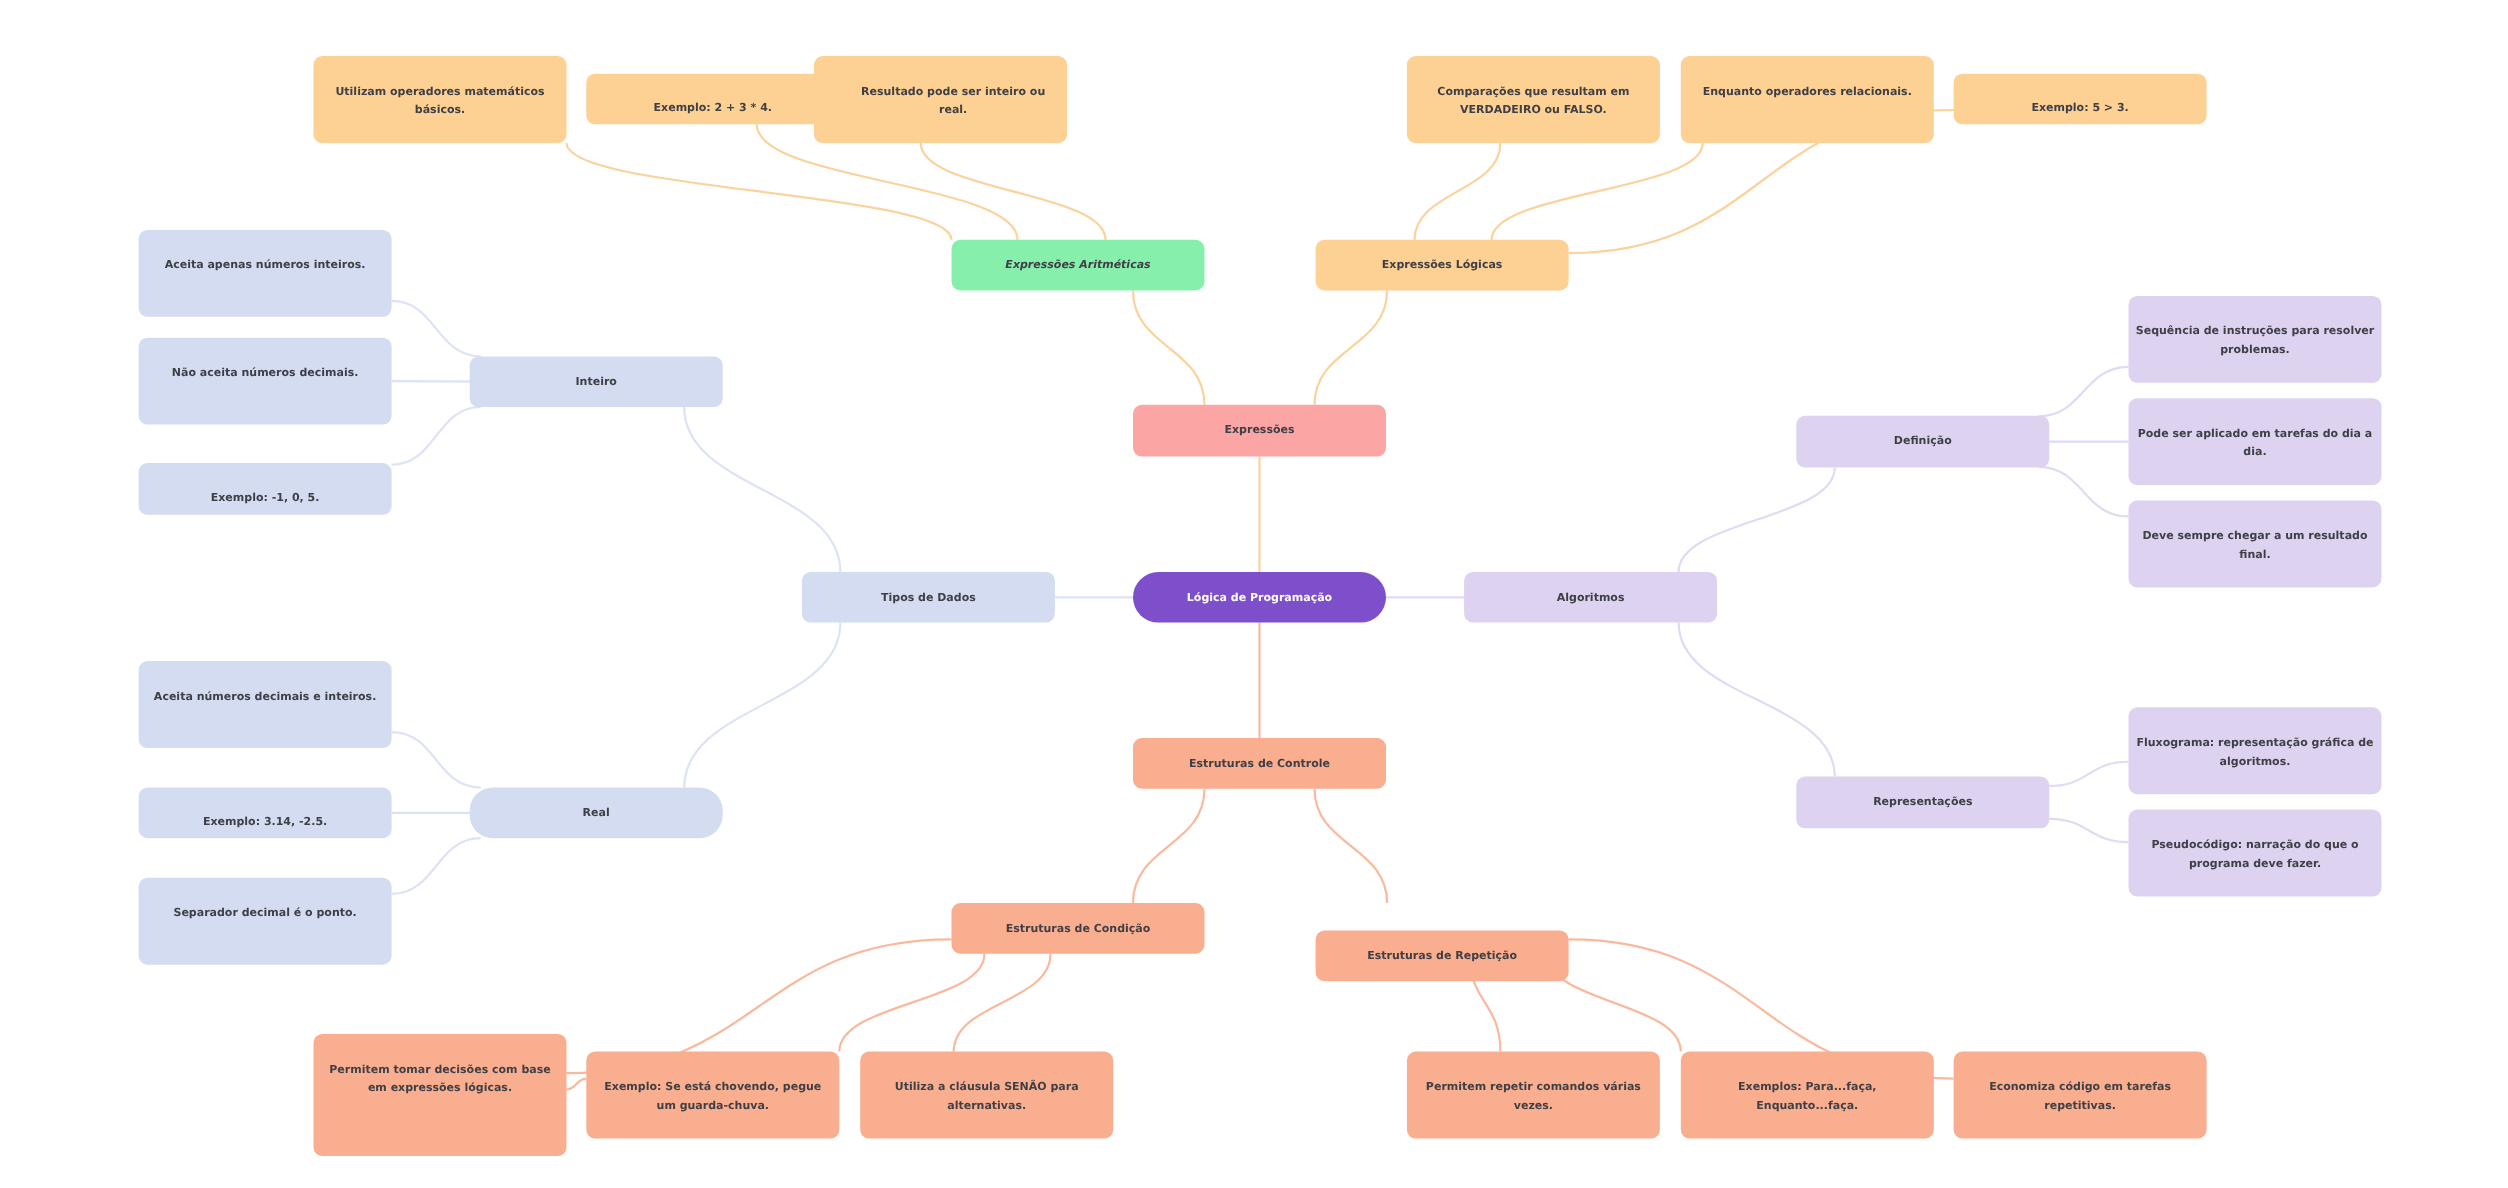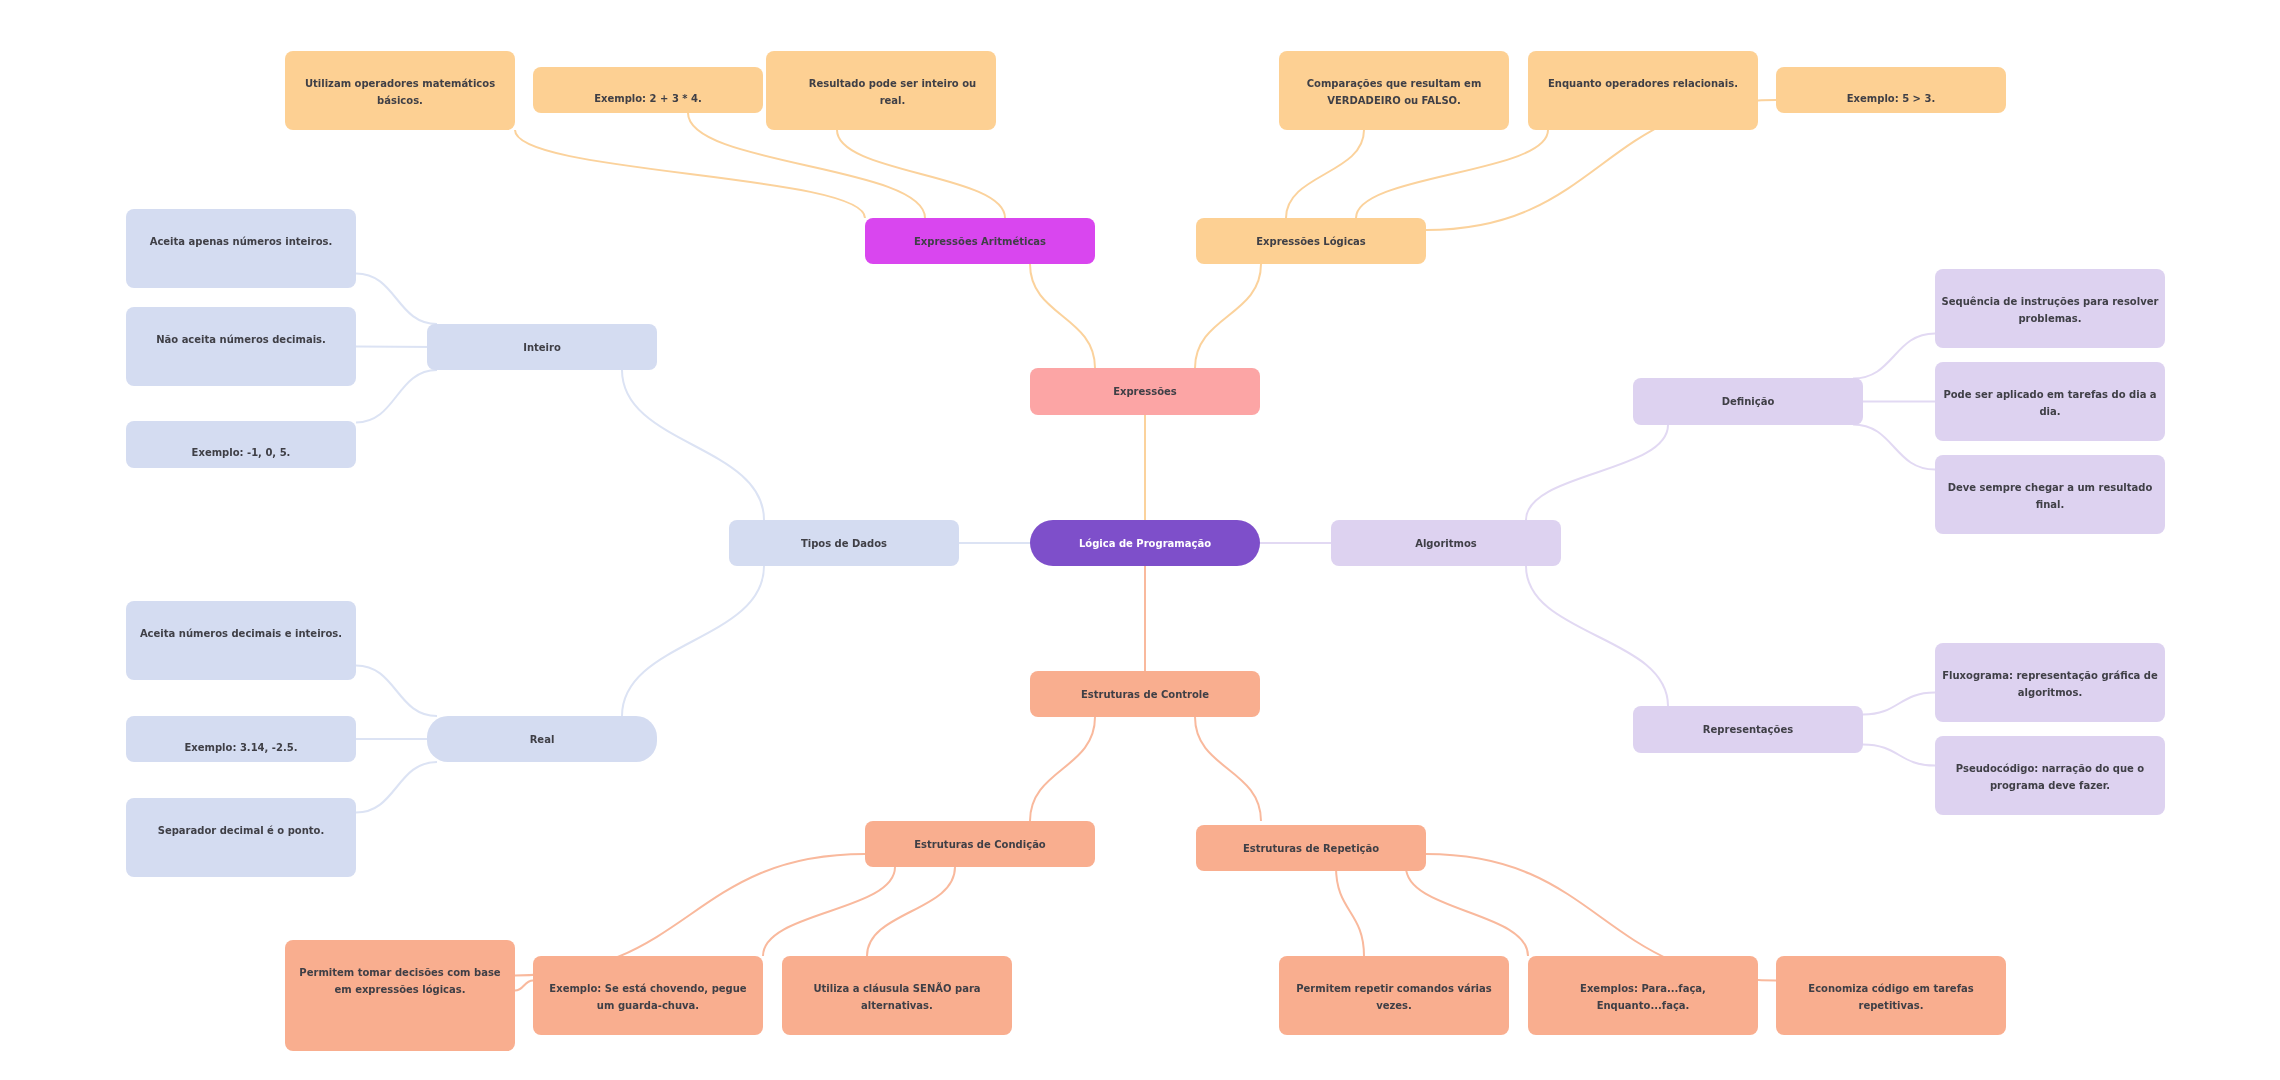--- a/index.html
+++ b/index.html
@@ -78,7 +78,7 @@
   <div class="node leaf short" style="left: 533px; top: 67px; width: 230px; height: 46px; background: rgb(253, 208, 147);">
     <span>Exemplo: 2 + 3 * 4.</span>
   </div>
-  <div class="node leaf" style="left: 766px; top: 51px; width: 230px; height: 79px; background: rgb(253, 208, 147); padding-left: 29px;">
+  <div class="node leaf" style="left: 740px; top: 51px; width: 230px; height: 79px; background: rgb(253, 208, 147); padding-left: 29px;">
     <span>Resultado pode ser inteiro ou real.</span>
   </div>
   <div class="node leaf" style="left: 1279px; top: 51px; width: 230px; height: 79px; background: rgb(253, 208, 147);">

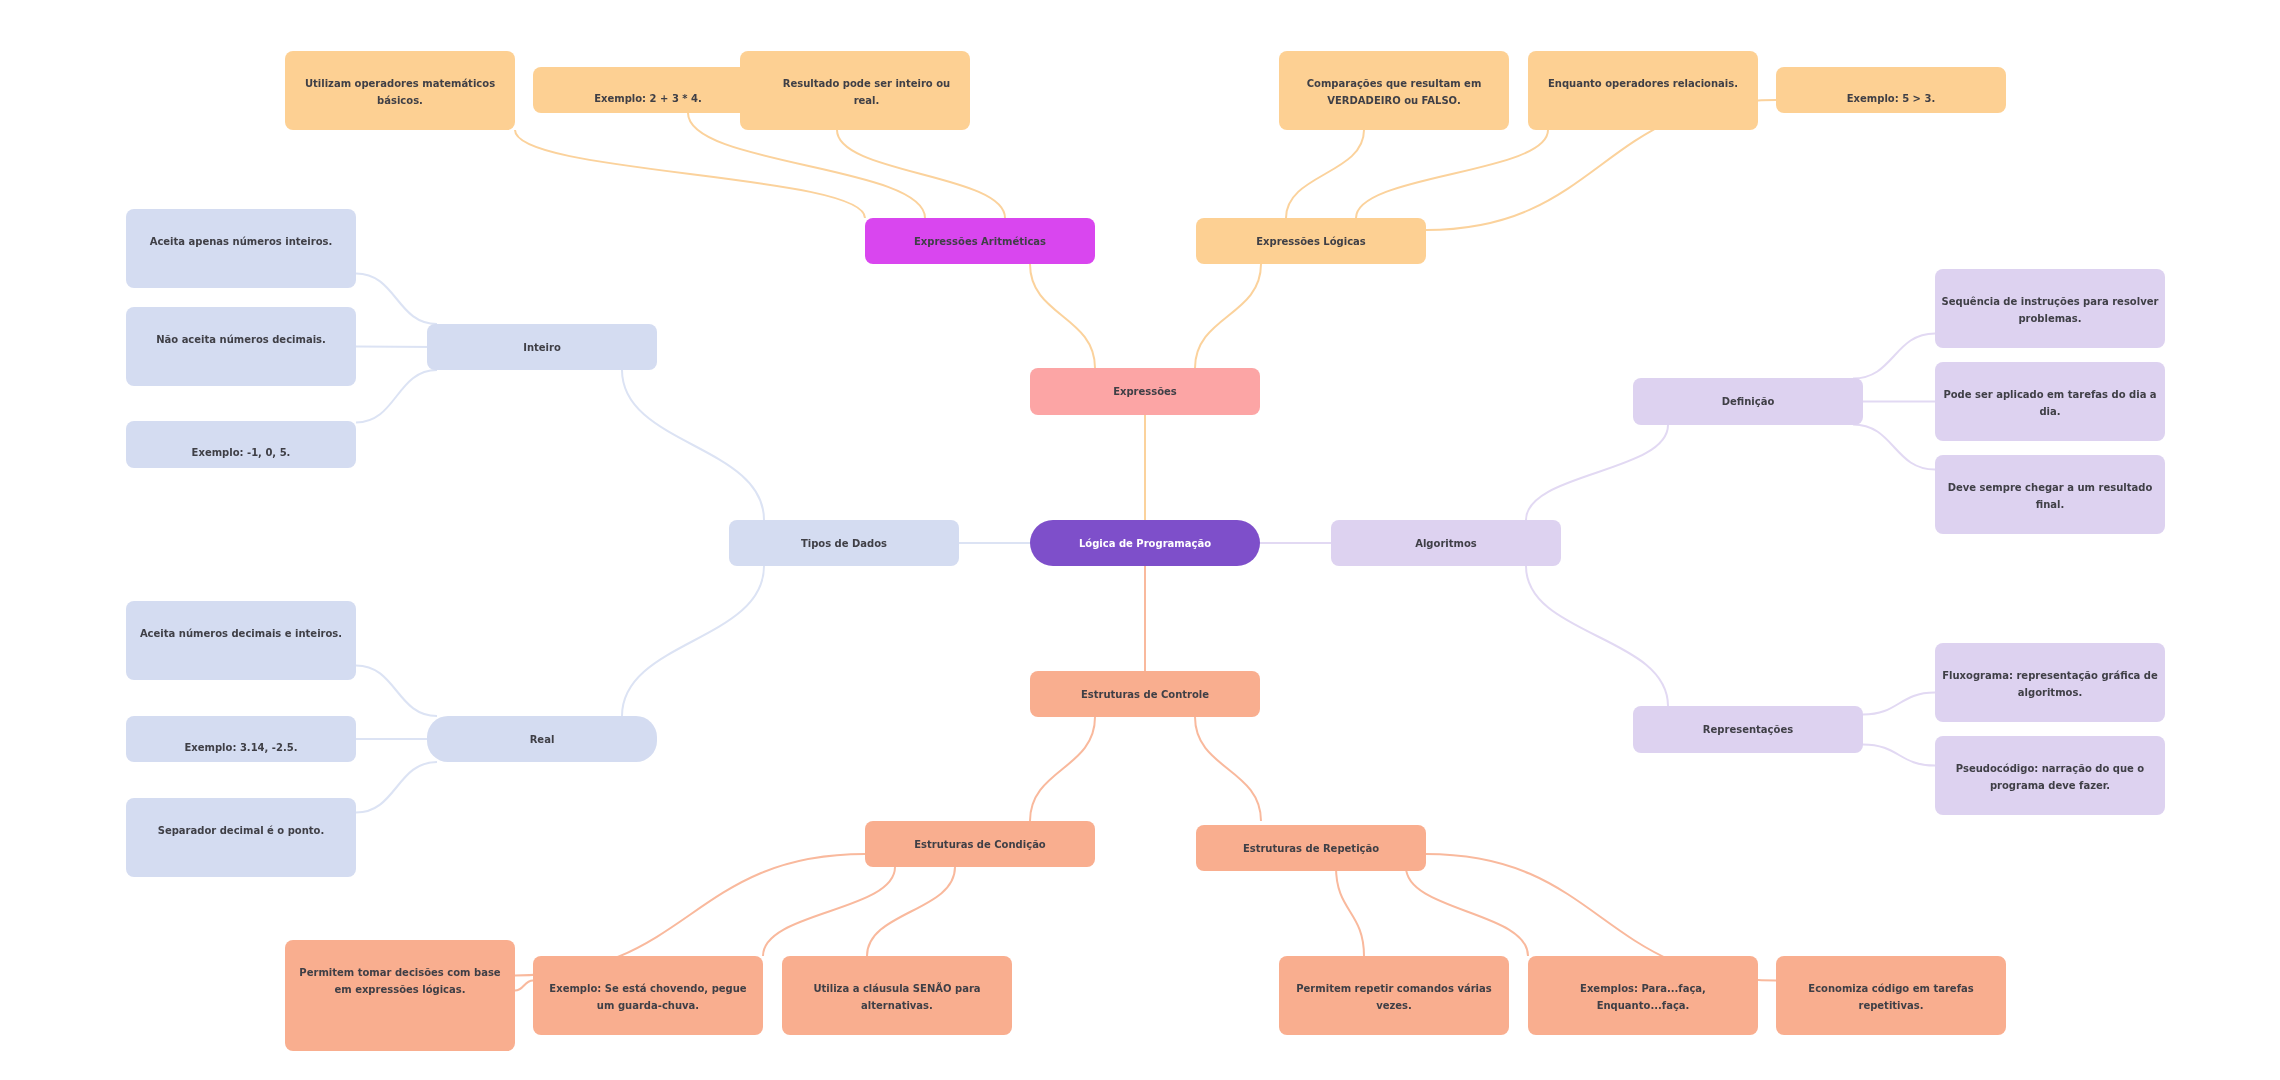--- a/index.html
+++ b/index.html
@@ -66,7 +66,7 @@
   <div class="node" style="left: 1030px; top: 368px; width: 230px; height: 47px; background: #fca5a5;">
     <span>Expressões</span>
   </div>
-  <div class="node" style="left: 865px; top: 218px; width: 230px; height: 46px; background: #d946ef;">
+  <div class="node" style="left: 865px; top: 218px; width: 230px; height: 46px; background: #86efac; font-style: italic;">
     <span>Expressões Aritméticas</span>
   </div>
   <div class="node" style="left: 1196px; top: 218px; width: 230px; height: 46px; background: rgb(253, 208, 147);">

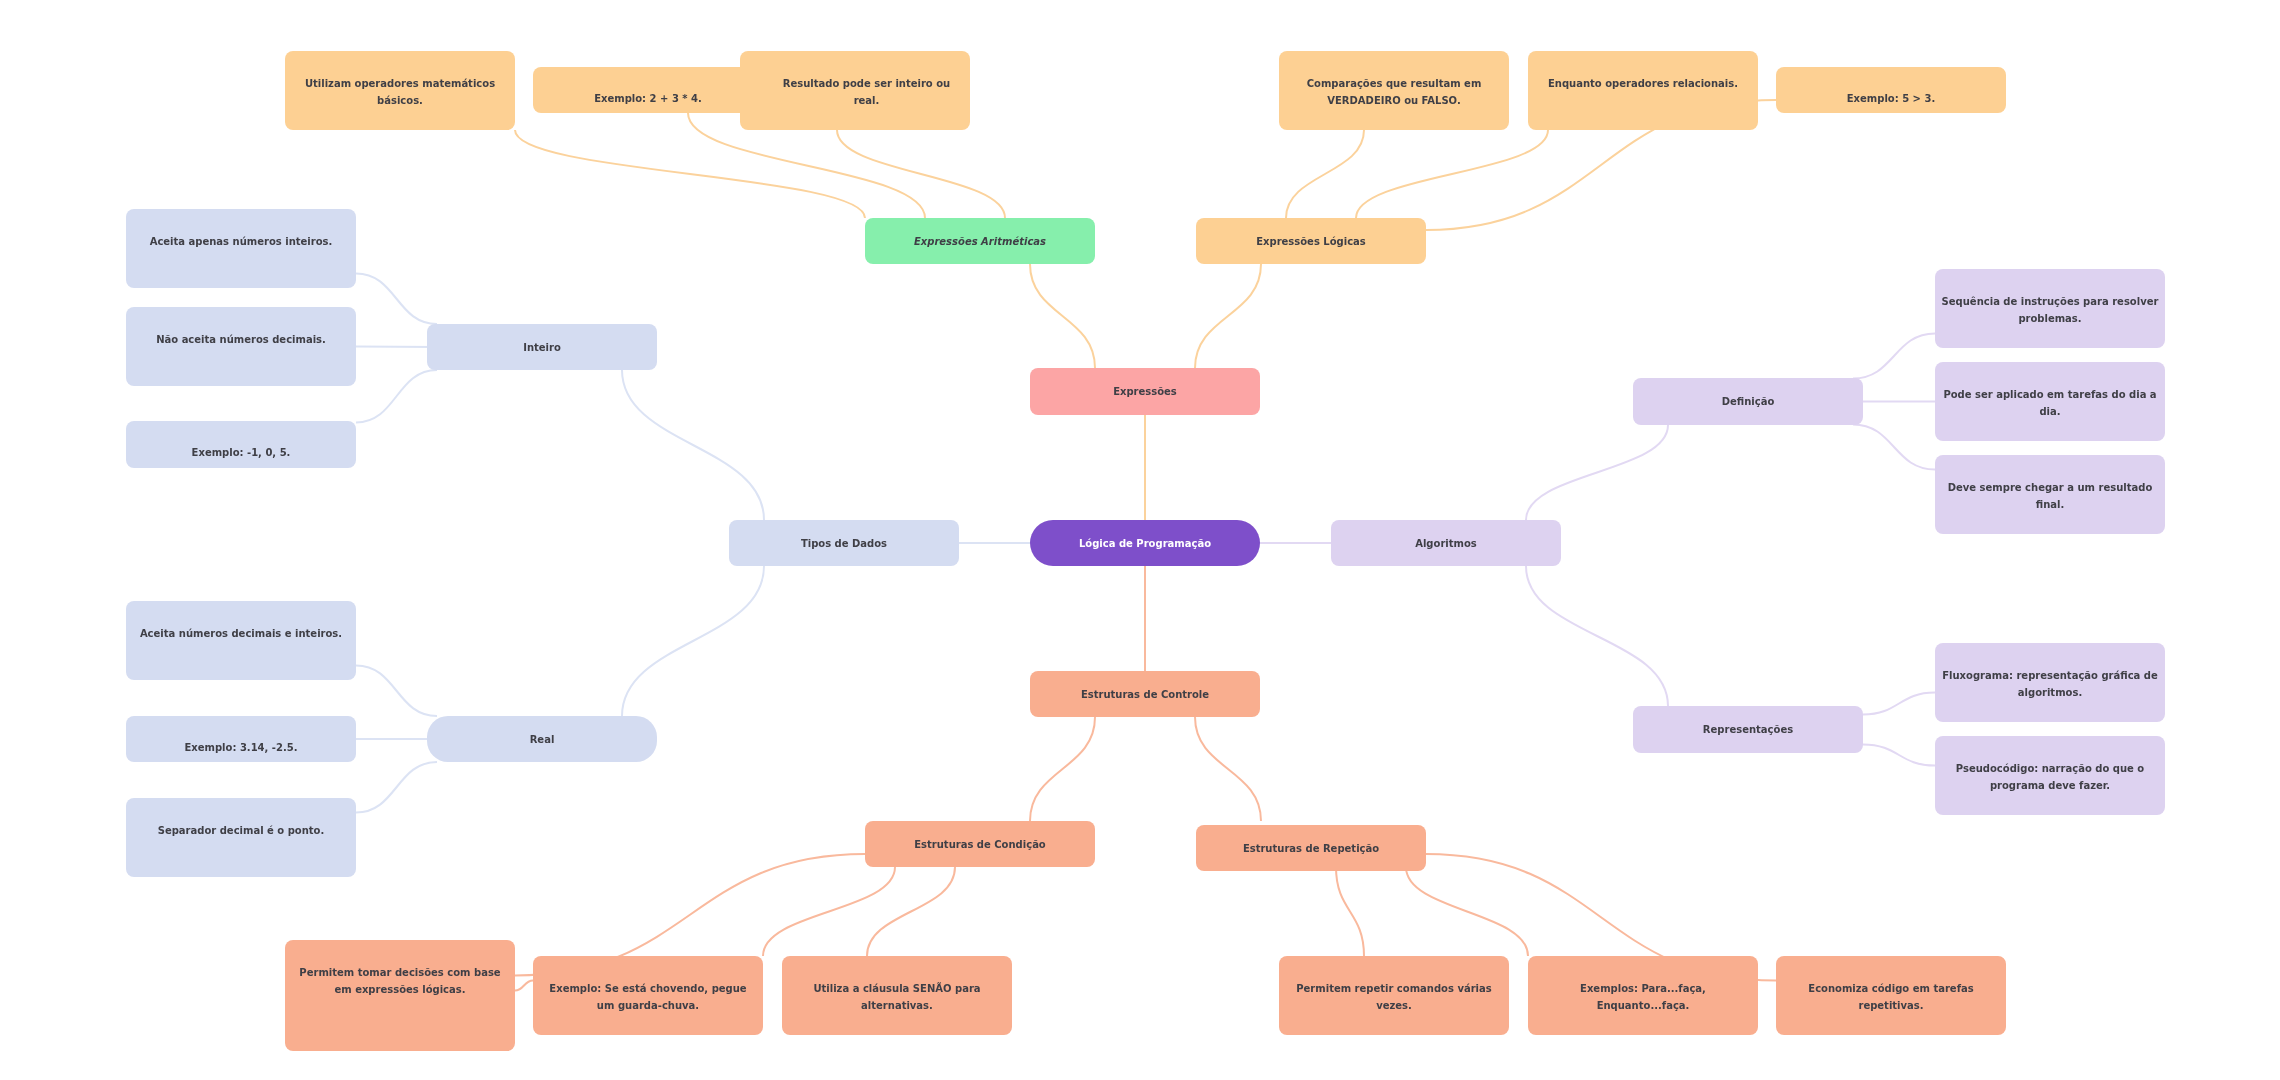--- a/index.html
+++ b/index.html
@@ -150,7 +150,7 @@
   <div class="node" style="left: 865px; top: 821px; width: 230px; height: 46px; background: rgb(249, 174, 143);">
     <span>Estruturas de Condição</span>
   </div>
-  <div class="node" style="left: 1196px; top: 825px; width: 230px; height: 46px; background: rgb(249, 174, 143);">
+  <div class="node" style="left: 1196px; top: 846px; width: 230px; height: 46px; background: rgb(249, 174, 143);">
     <span>Estruturas de Repetição</span>
   </div>
   <div class="node leaf" style="left: 285px; top: 940px; width: 230px; height: 111px; background: rgb(249, 174, 143);">

